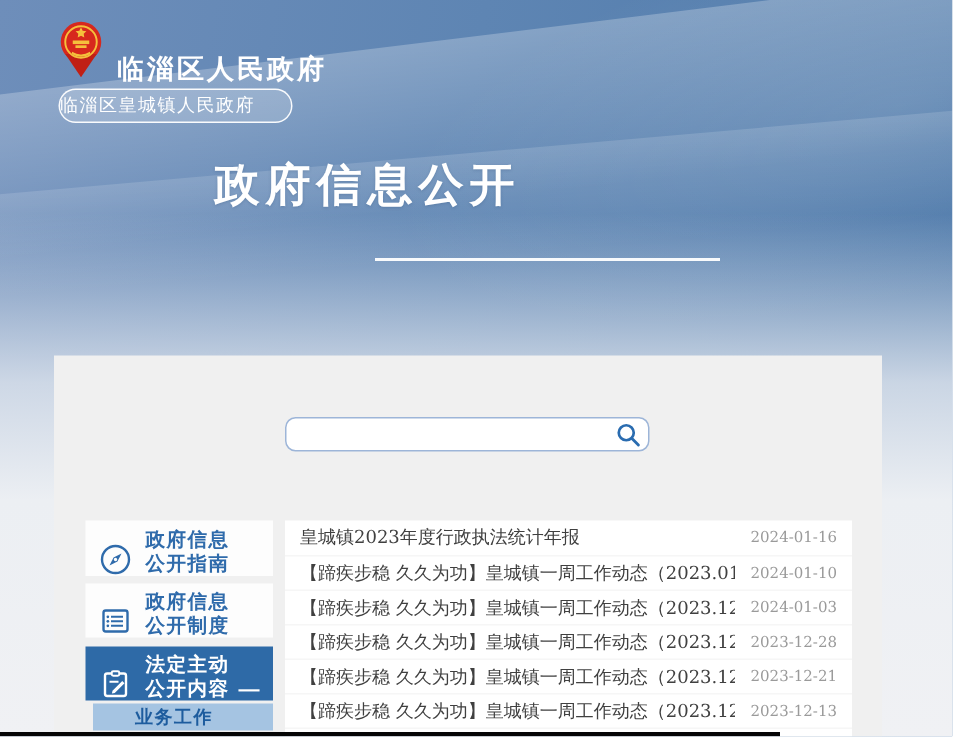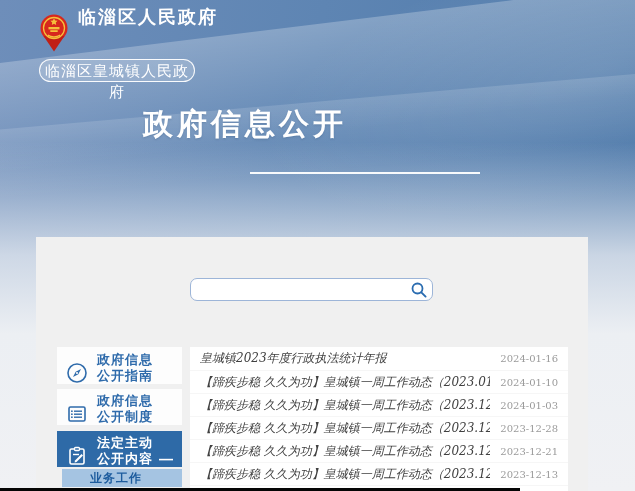--- a/index.html
+++ b/index.html
@@ -24,7 +24,7 @@
 
   
   .emblem { position:absolute; left:40px; top:13px; }
-  .site-name { position:absolute; left:78px; top:5px; color:#fff; font-size:18px; font-weight:bold; letter-spacing:2px;text-align:right; }
+  .site-name { position:absolute; left:78px; top:34px; color:#fff; font-size:18px; font-weight:bold; letter-spacing:2px;text-align:right; }
   .sub-box { position:absolute; left:39px; top:59px; width:156px; height:23px; border:1px solid rgba(255,255,255,0.95);
     border-radius:12px; background:rgba(255,255,255,0.16); color:#fff; font-size:15px; line-height:21px;
     text-align:center; letter-spacing:1px; }

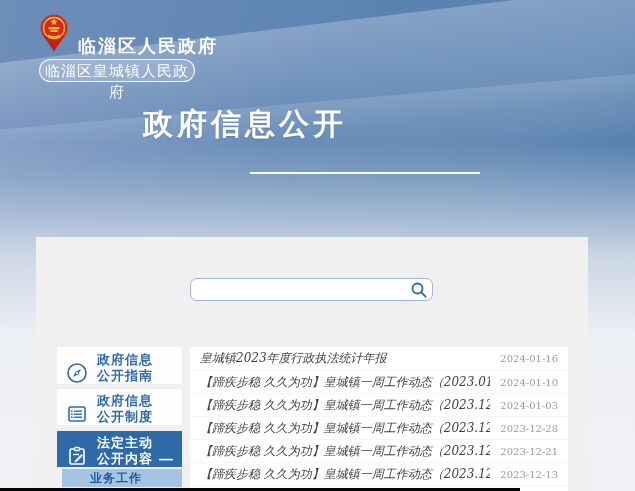--- a/index.html
+++ b/index.html
@@ -26,8 +26,8 @@
   .emblem { position:absolute; left:40px; top:13px; }
   .site-name { position:absolute; left:78px; top:34px; color:#fff; font-size:18px; font-weight:bold; letter-spacing:2px;text-align:right; }
   .sub-box { position:absolute; left:39px; top:59px; width:156px; height:23px; border:1px solid rgba(255,255,255,0.95);
-    border-radius:12px; background:rgba(255,255,255,0.16); color:#fff; font-size:15px; line-height:21px;
-    text-align:center; letter-spacing:1px; }
+    border-radius:12px; background:rgba(255,255,255,0.16); color:#fff; font-size:12px; line-height:21px;
+    text-align:left; letter-spacing:1px; }
 
   
   .hero-title { position:absolute; left:143px; top:106px; color:#fff; font-size:30px; font-weight:bold;

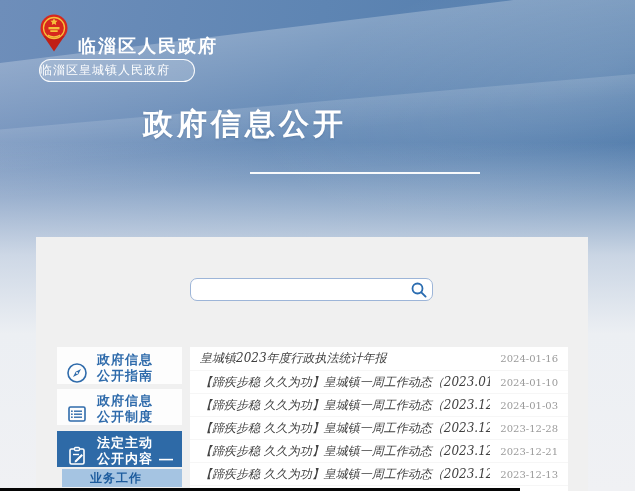--- a/index.html
+++ b/index.html
@@ -61,7 +61,7 @@
   .row { height:23px; display:flex; align-items:center; padding:0 10px; font-size:12px; cursor:pointer; }
   .row + .row { border-top:1px solid #f6f6f6; }
   .row .title-cell { flex:1; white-space:nowrap; overflow:hidden; color:#404040;
-    font-family:"DejaVu Serif", serif;font-style:italic; }
+    font-family:"DejaVu Serif", serif; }
   .row .date-cell { margin-left:10px; color:#9a9a9a; font-size:10px; font-family:"DejaVu Serif", serif; }
 
   .bottom-line { position:absolute; left:0; top:488px; width:520px; height:3px; background:#050505; }

